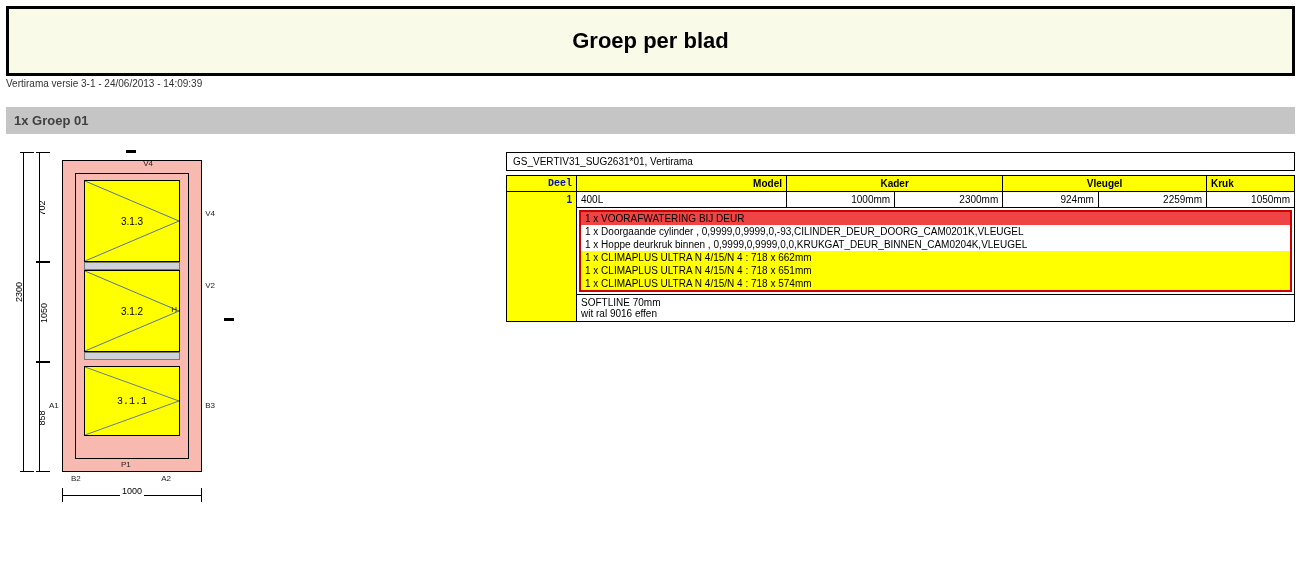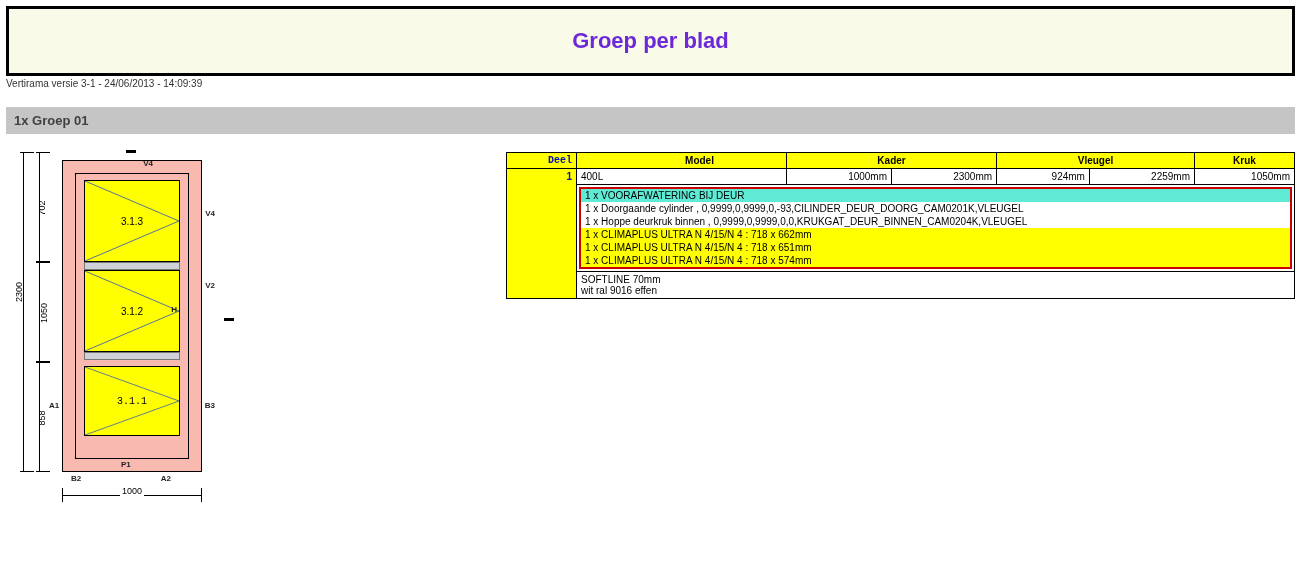--- a/index.html
+++ b/index.html
@@ -25,7 +25,7 @@
     font-weight: 700;
     font-size: 22px;
     margin: 0;
-    color: #6d28d9;
+    color: #000000;
   }
   .version {
     margin: 0 6px 18px 6px;

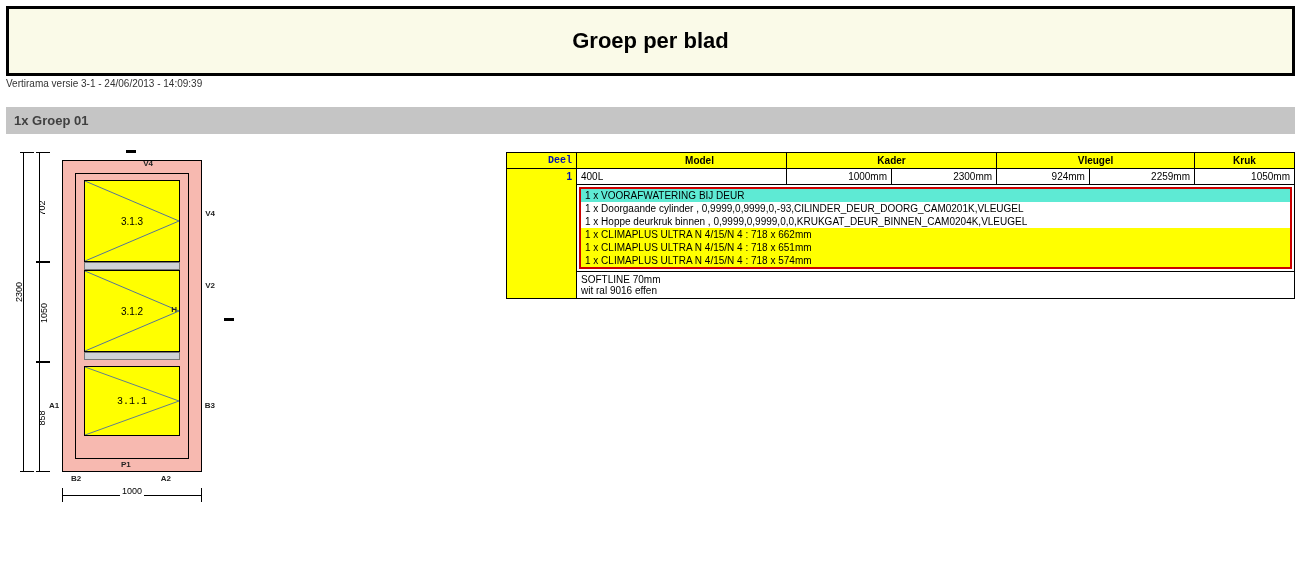--- a/index.html
+++ b/index.html
@@ -98,7 +98,7 @@
   .mull { position:absolute; left:8px; right:8px; height:8px; background:#cfd2d8; border:1px solid #777; }
   .m1 { top:88px; }
   .m2 { top:178px; }
-  .vlab { position:absolute; font-size:8px; font-weight:700; color:#222; }
+  .vlab { position:absolute; font-size:8px; font-weight:400; color:#222; }
 
   
   .info-line {

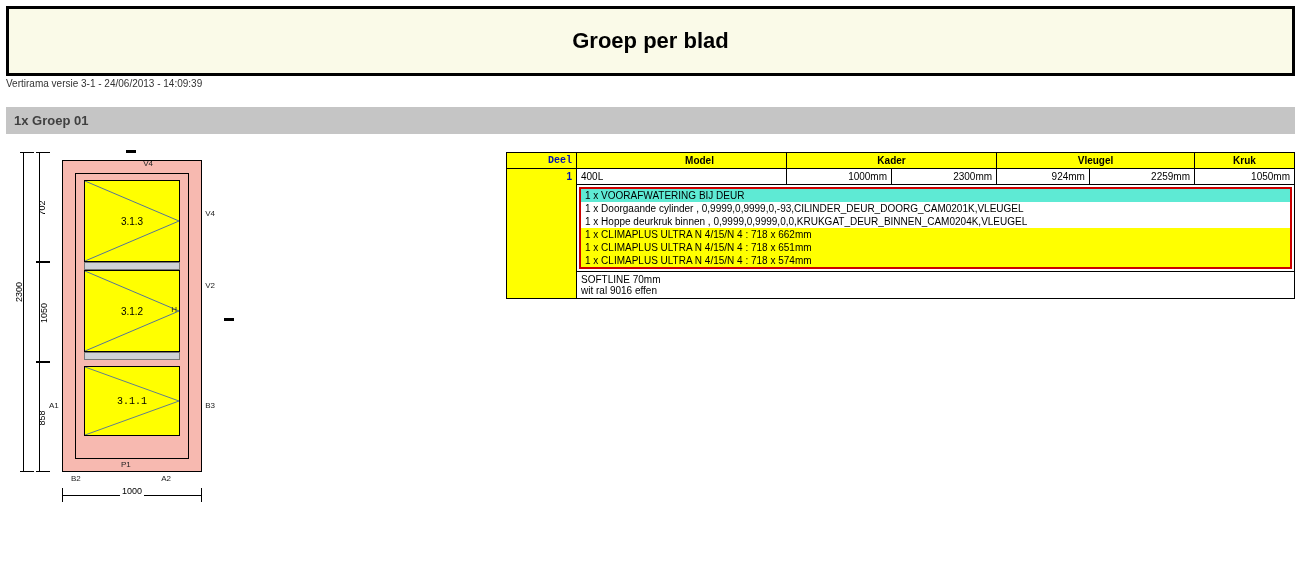--- a/index.html
+++ b/index.html
@@ -217,6 +217,7 @@
   </div>
 
   <div class="right-col">
+    <div class="info-line">GS_VERTIV31_SUG2631*01, Vertirama</div>
 
     <table class="spec">
       <tbody>

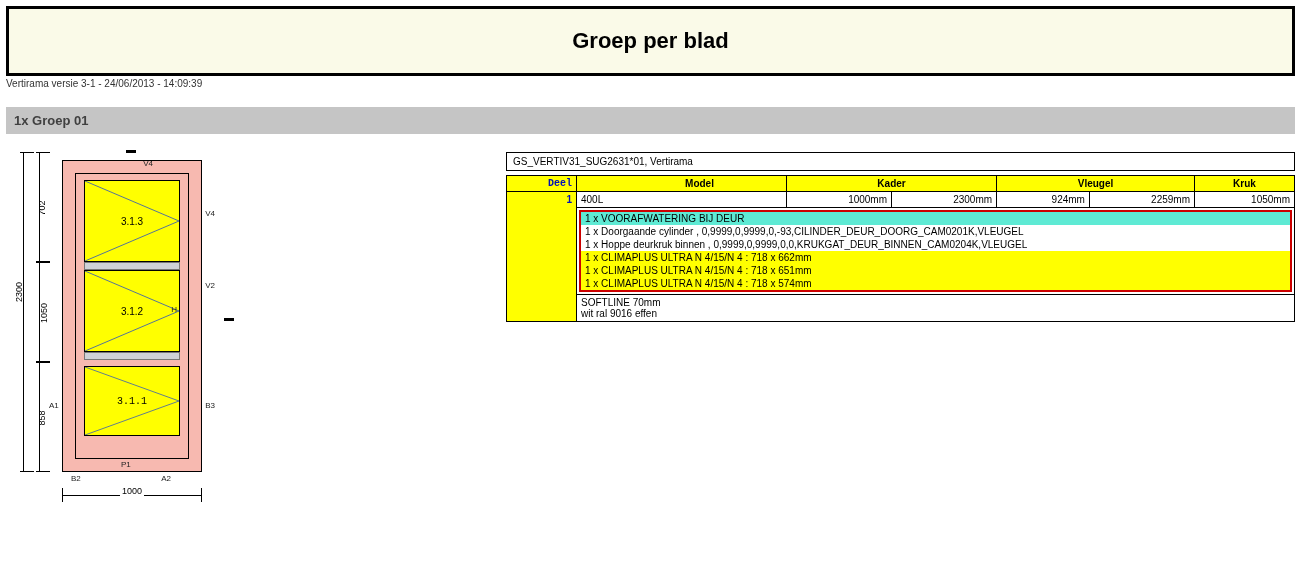--- a/index.html
+++ b/index.html
@@ -119,7 +119,7 @@
     font-weight:700;
   }
   table.spec th.deel { text-align:right; color:#0010b8; width:70px;font-family:Liberation Mono, monospace;}
-  table.spec th.model { text-align:center; width:210px;padding-left:40px;}
+  table.spec th.model { text-align:right; width:210px;padding-left:40px;}
   table.spec th.kader { text-align:center; }
   table.spec th.vleugel { text-align:center; }
   table.spec th.kruk { text-align:center; width:100px;}

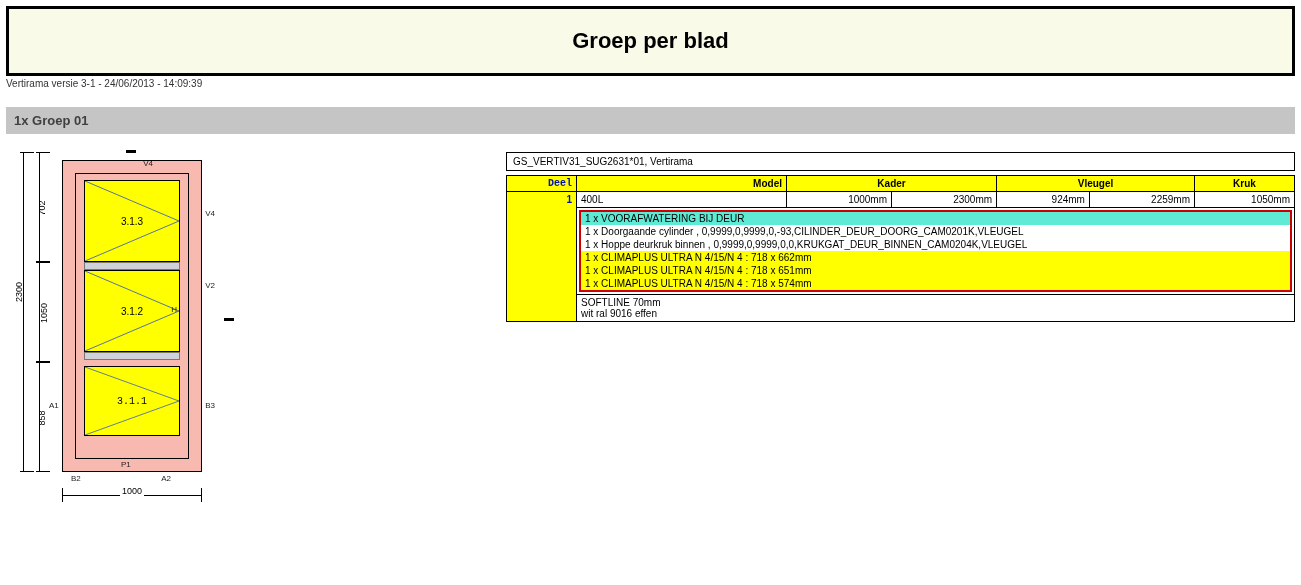--- a/index.html
+++ b/index.html
@@ -122,7 +122,7 @@
   table.spec th.model { text-align:right; width:210px;padding-left:40px;}
   table.spec th.kader { text-align:center; }
   table.spec th.vleugel { text-align:center; }
-  table.spec th.kruk { text-align:center; width:100px;}
+  table.spec th.kruk { text-align:left; width:88px;}
   table.spec td {
     border:1px solid #000;
     padding:2px 4px;

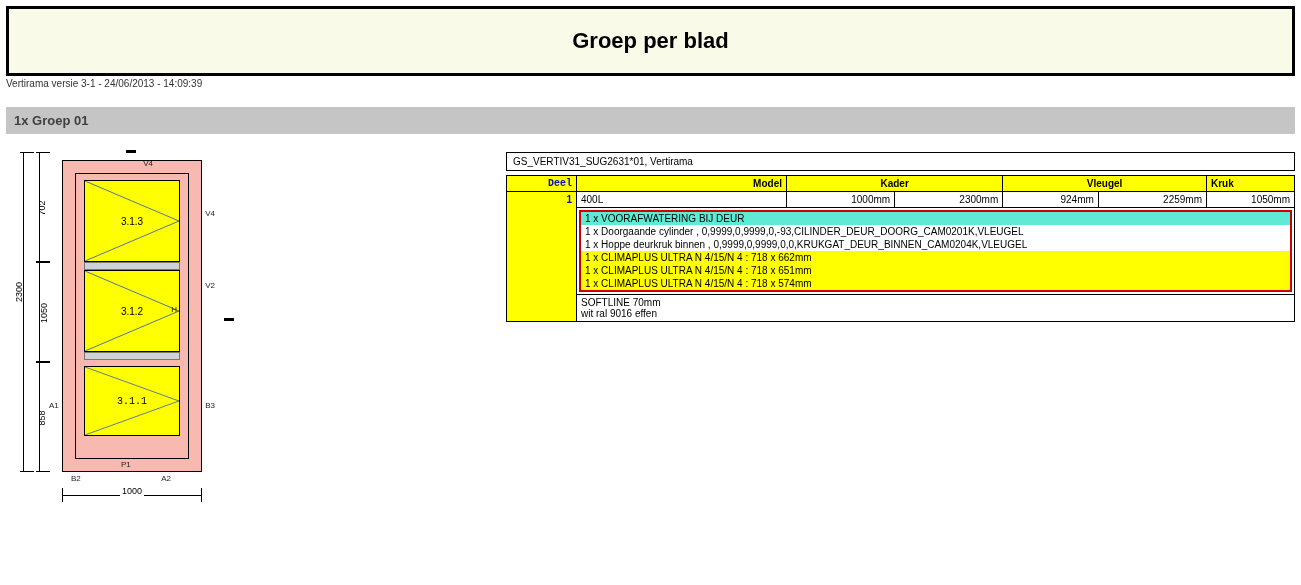--- a/index.html
+++ b/index.html
@@ -136,7 +136,7 @@
     margin:2px;
   }
   .detail-box .line { padding:1px 4px; font-size:10px; }
-  .line.blue { background:#5eead4; }
+  .line.blue { background:#ef4444; }
   .line.white { background:#fff; }
   .line.yellow { background:#ffff00; }
   .footer-cell { padding:3px 6px; font-size:10px; }

